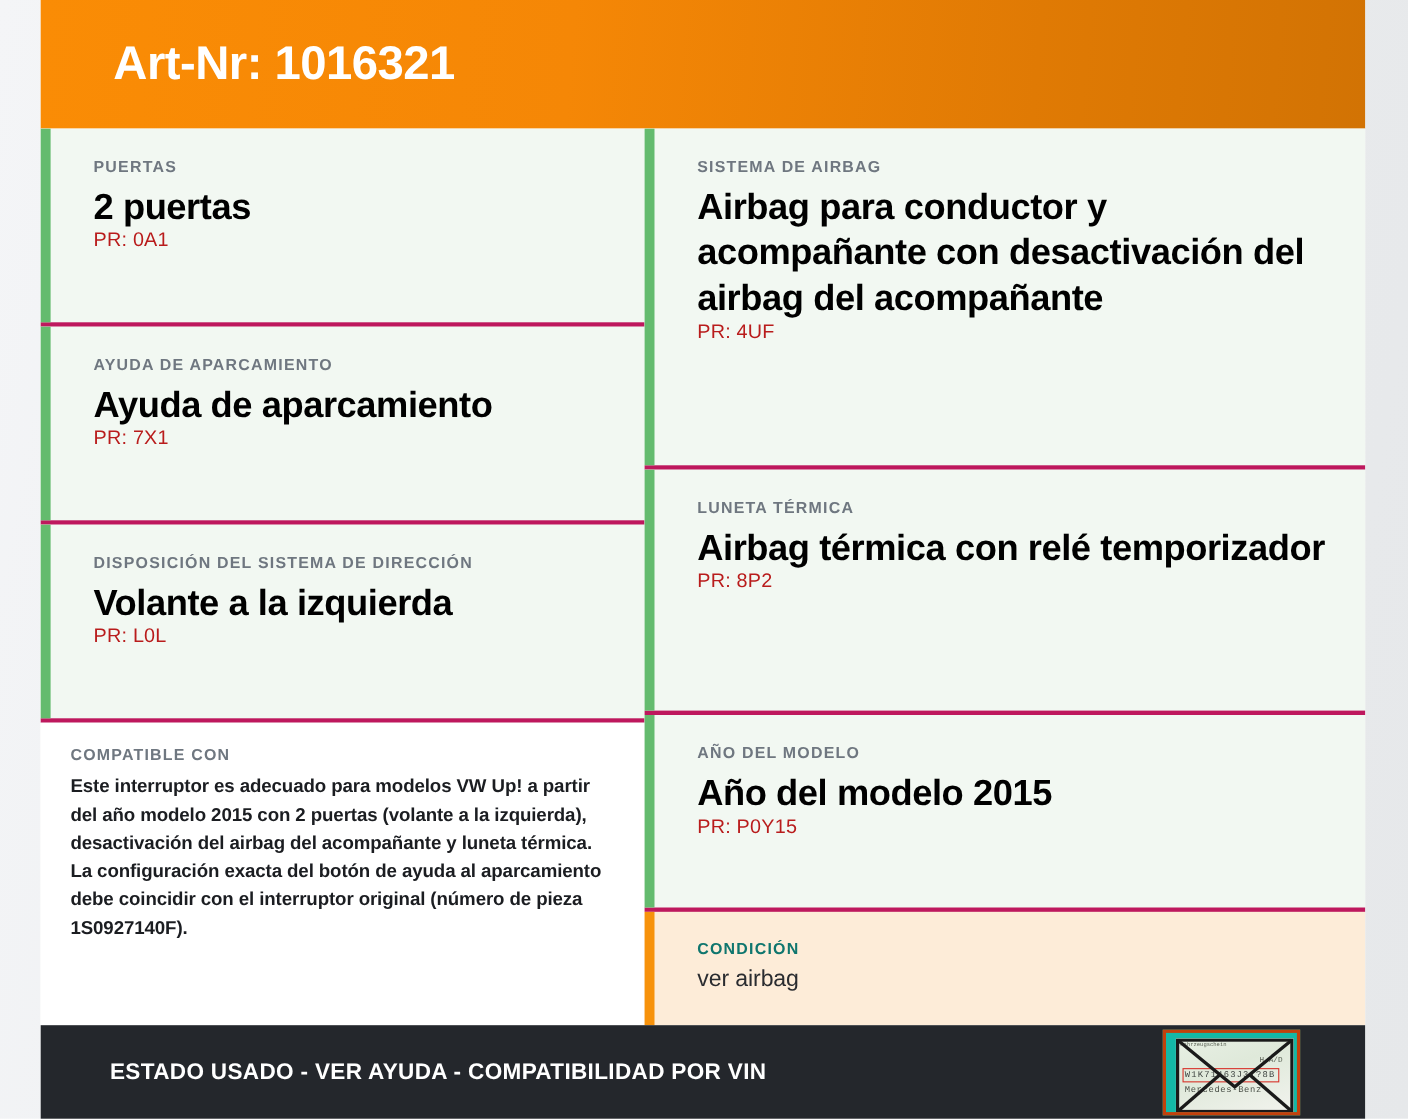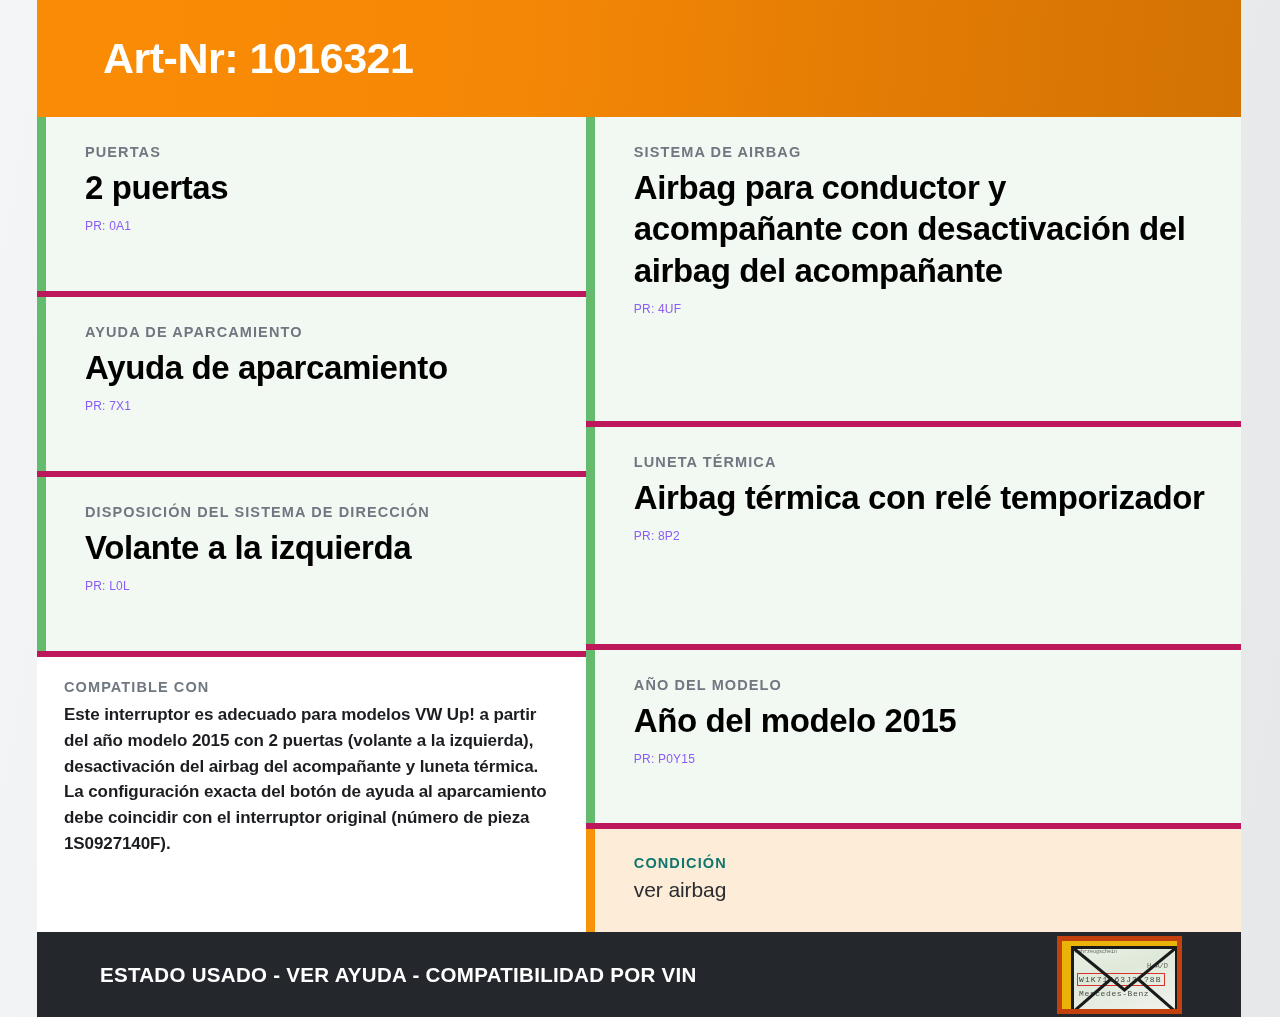--- a/index.html
+++ b/index.html
@@ -64,7 +64,7 @@
     box-sizing: border-box;
     padding: 27px 30px 24px 48px;
     background: #f2f8f2;
-    border-bottom: 6px solid #be185d;
+    border-bottom: 4px solid #be185d;
   }
   .card::before {
     content: "";

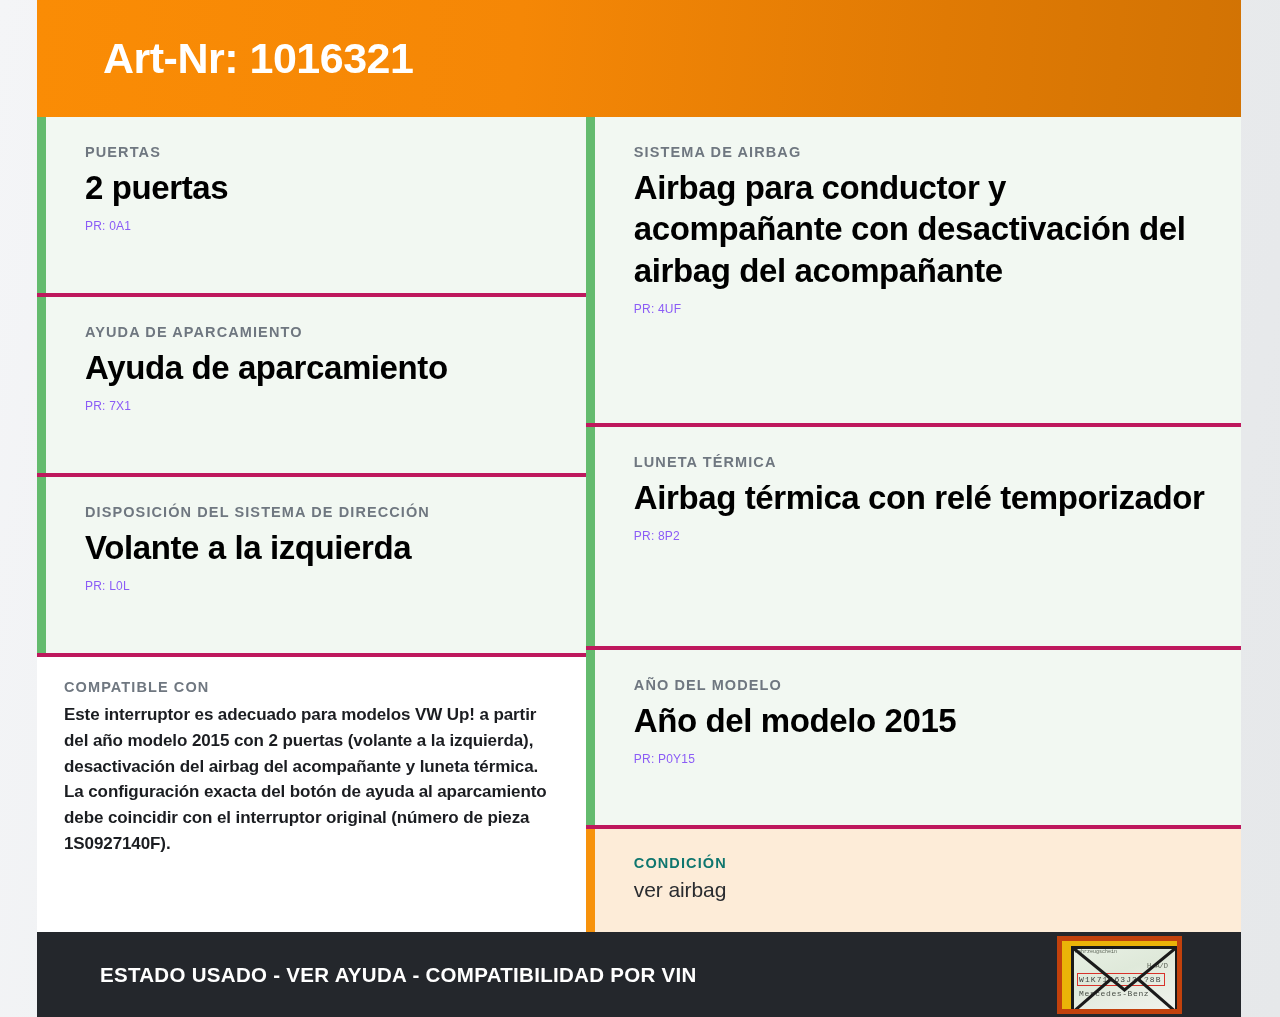--- a/index.html
+++ b/index.html
@@ -103,9 +103,8 @@
     letter-spacing: -0.4px;
   }
   .card-pr {
-    margin-top: 11px;
-    font-size: 12px;
-    color: #8b5cf6;
+    font-size: 18px;
+    color: #b91c1c;
     letter-spacing: 0.2px;
   }
   .card-body {

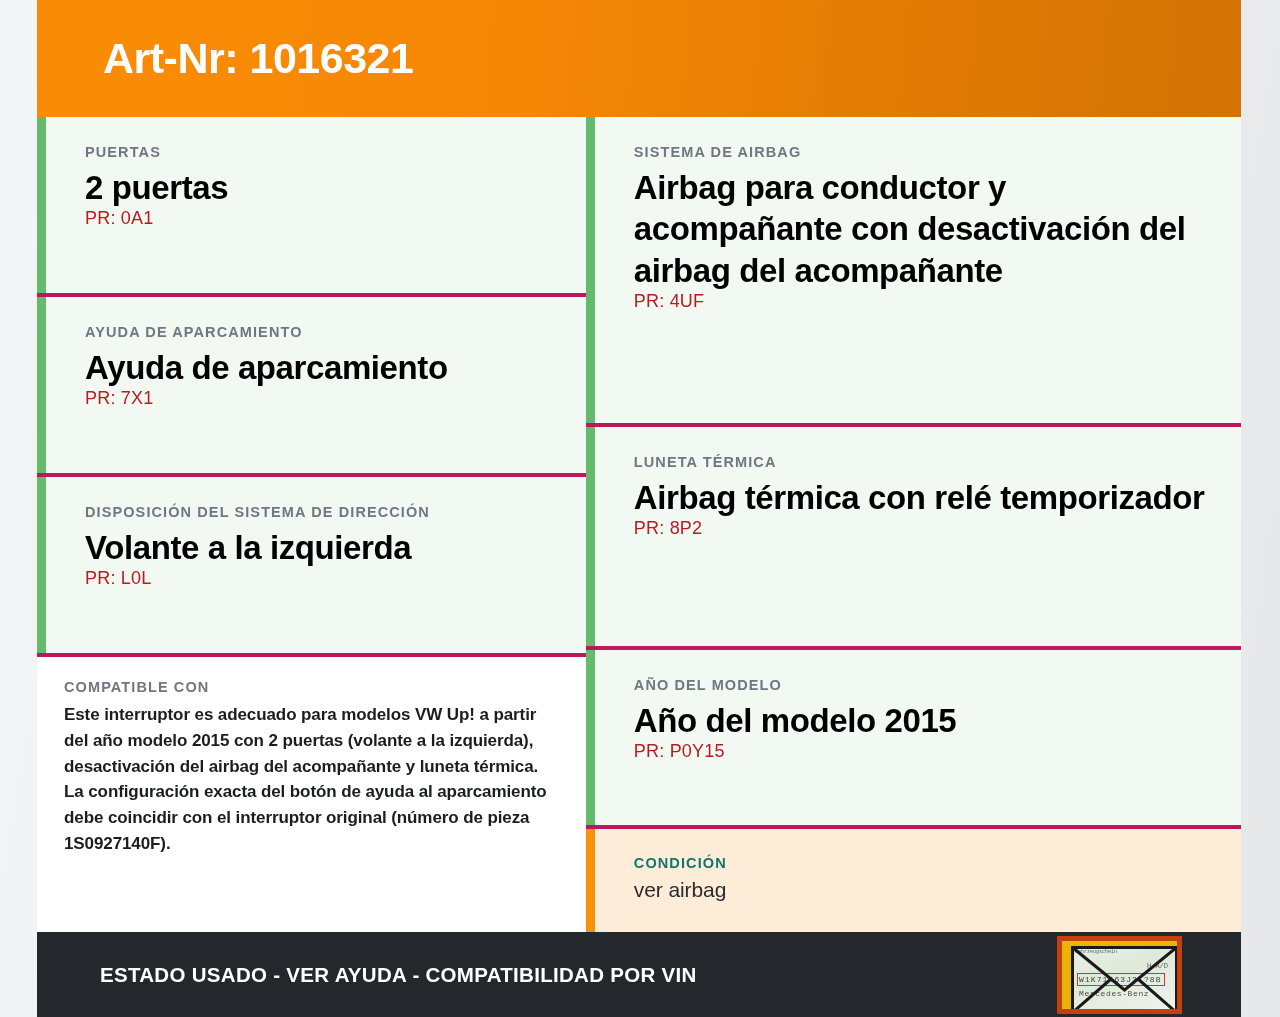--- a/index.html
+++ b/index.html
@@ -150,8 +150,8 @@
     position: relative;
     width: 125px;
     height: 78px;
-    background: #eab308;
-    border: 5px solid #c2410c;
+    background: #14b8a6;
+    border: 3px solid #c2410c;
     box-sizing: border-box;
     overflow: hidden;
     flex: 0 0 auto;

